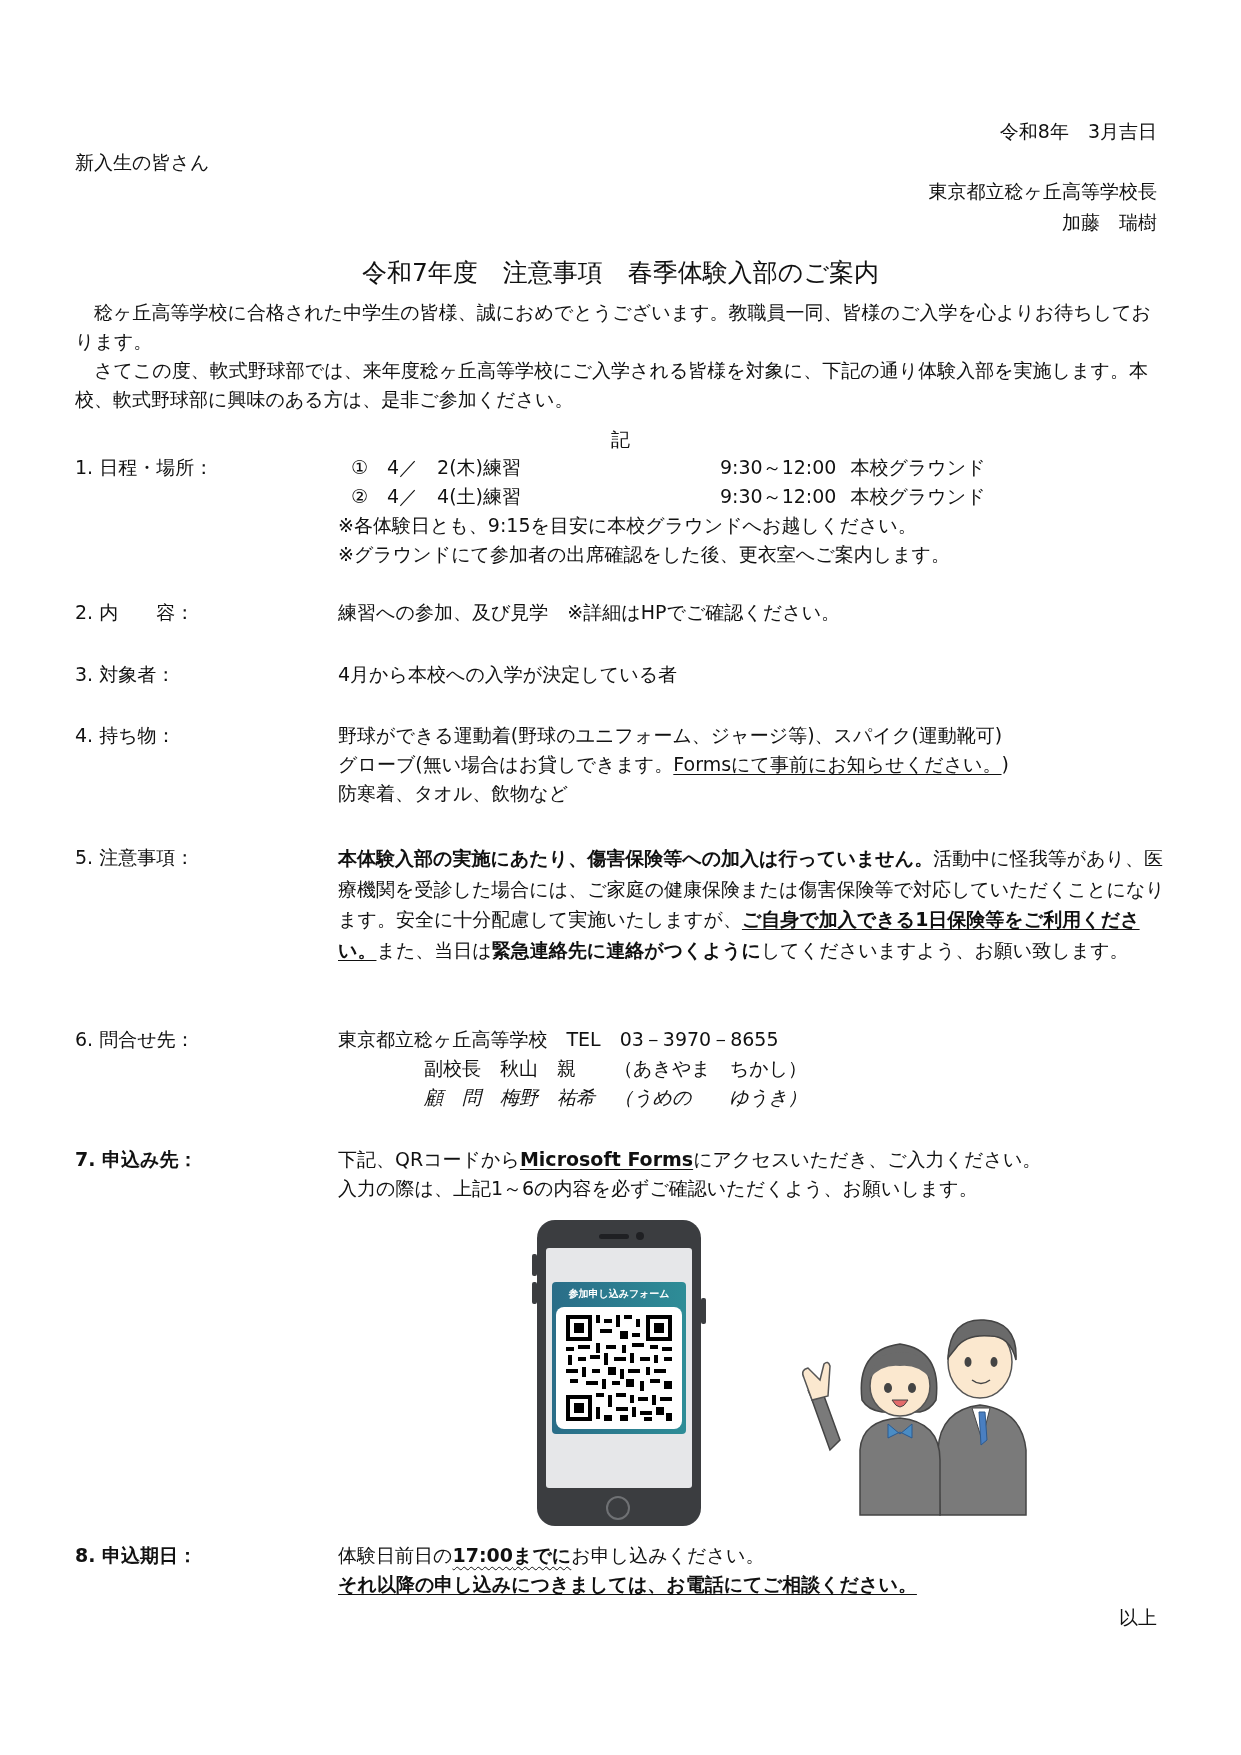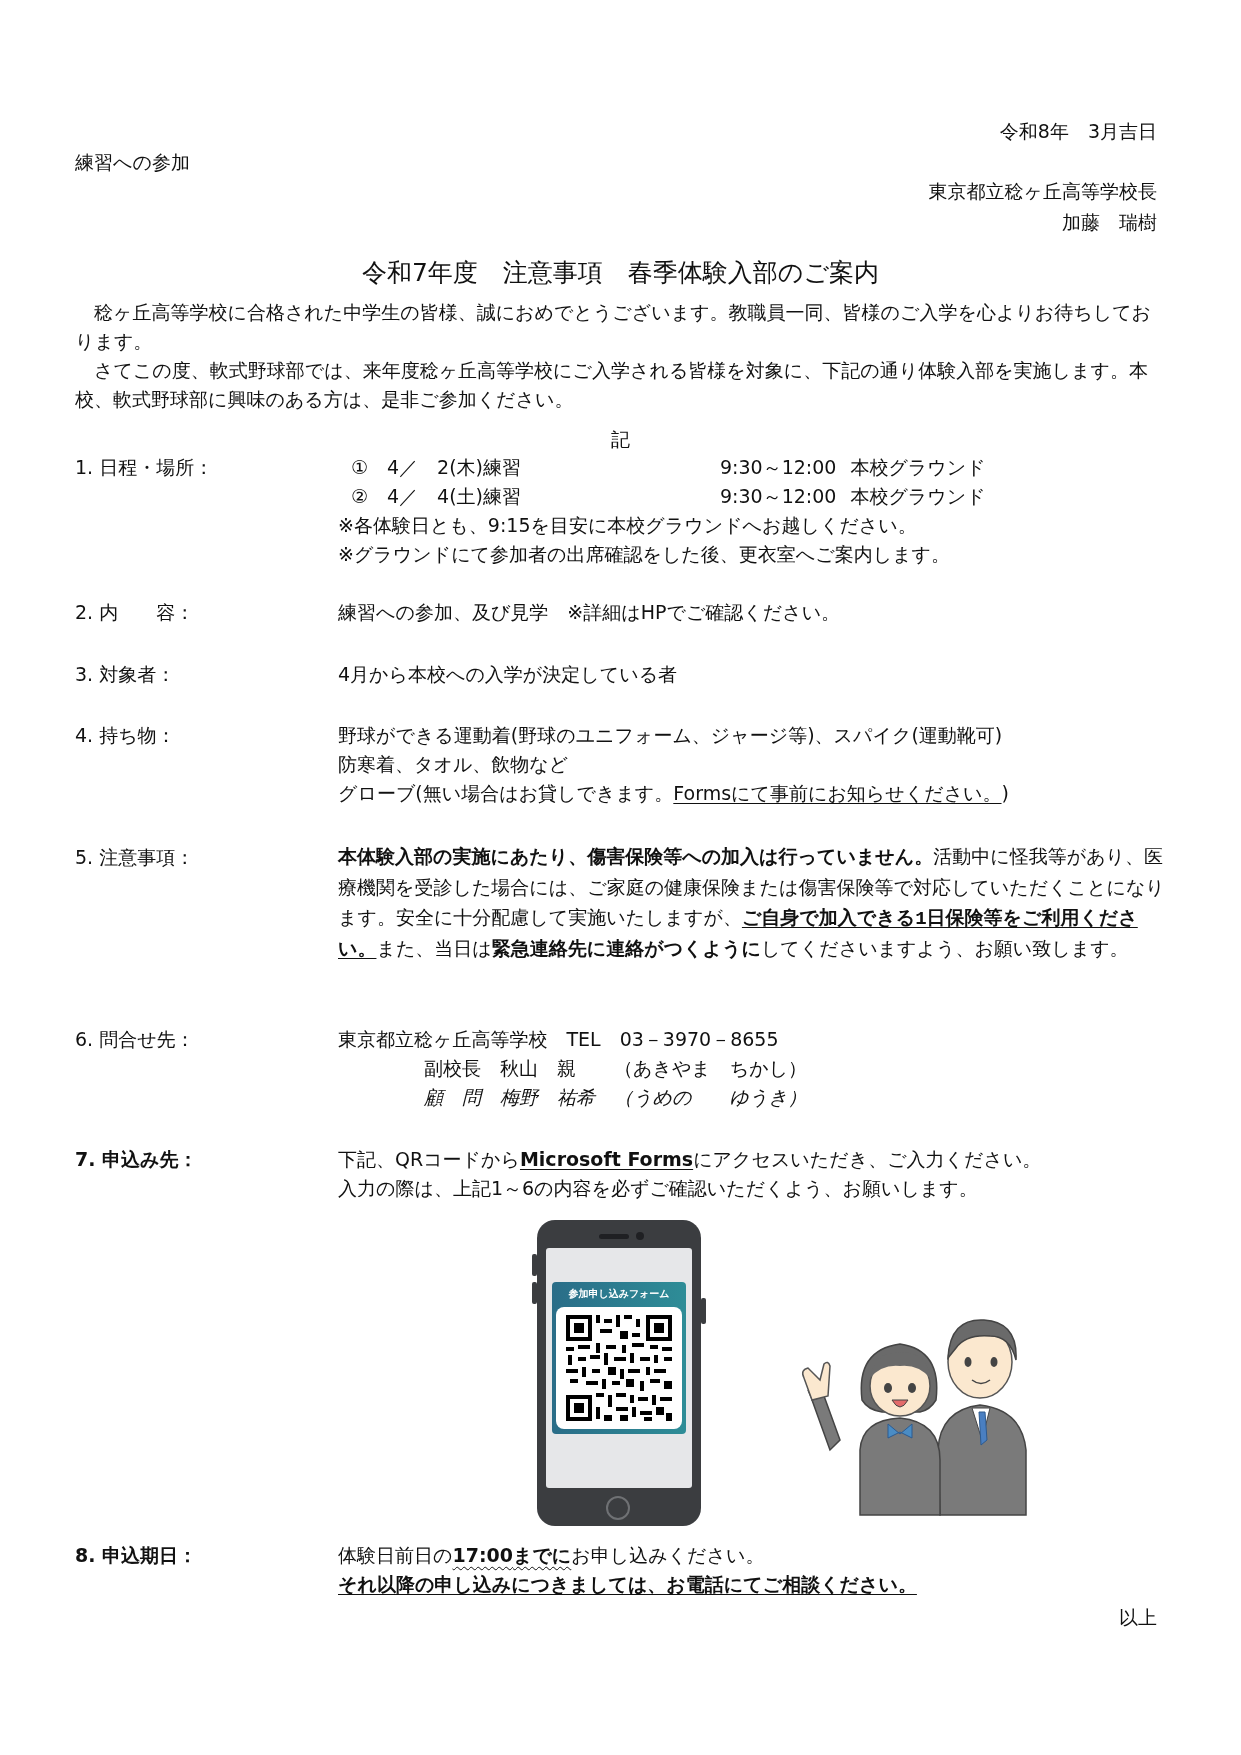--- a/index.html
+++ b/index.html
@@ -48,7 +48,7 @@
 <body>
 
 <div class="abs right" style="top:117px;">令和8年　3月吉日</div>
-<div class="abs" style="left:75px; top:148px;">練習への参加</div>
+<div class="abs" style="left:75px; top:148px;">新入生の皆さん</div>
 <div class="abs right" style="top:177px;">東京都立稔ヶ丘高等学校長</div>
 <div class="abs right" style="top:208px;">加藤　瑞樹</div>
 

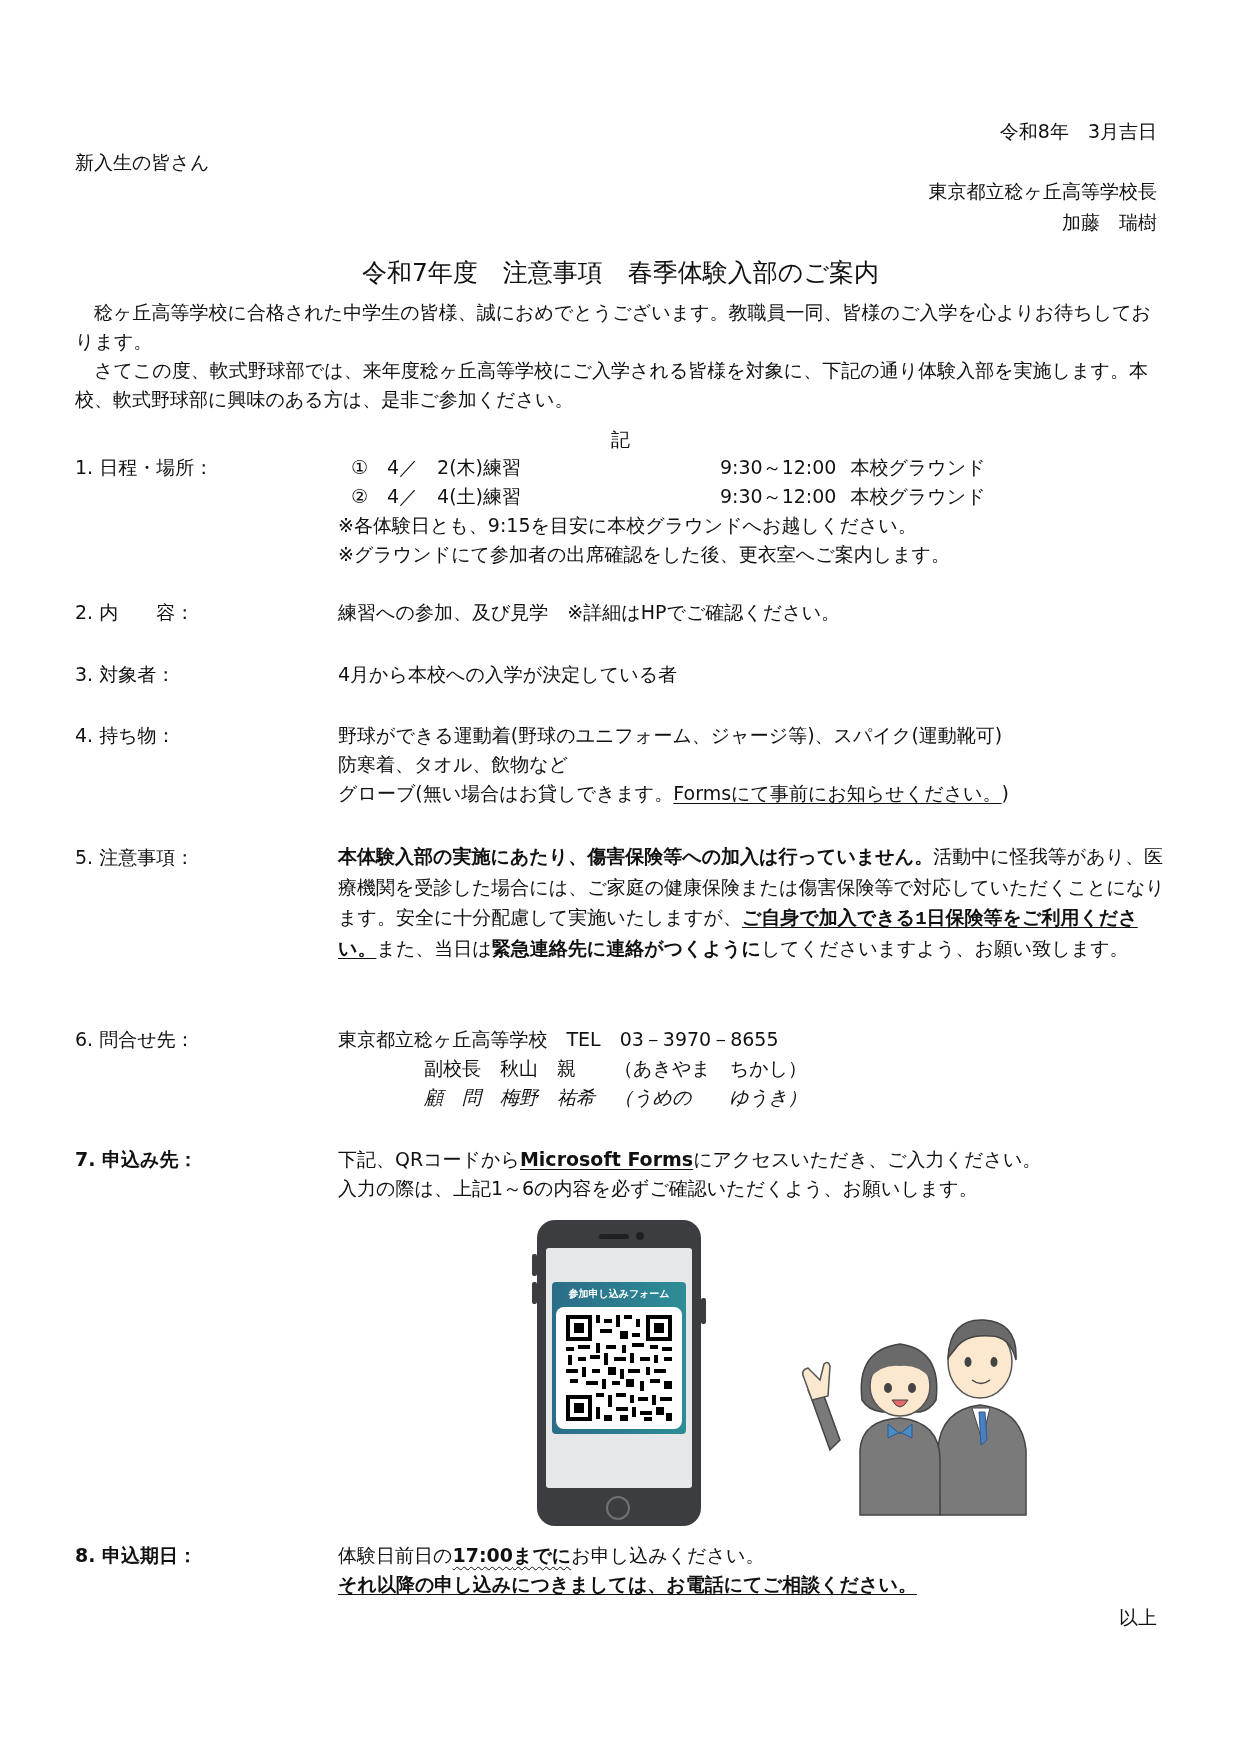--- a/index.html
+++ b/index.html
@@ -82,8 +82,8 @@
 <div class="abs label" style="top:721px;">4. 持ち物：</div>
 <div class="abs val" style="top:721px;">
   <div class="row">野球ができる運動着(野球のユニフォーム、ジャージ等)、スパイク(運動靴可)</div>
+  <div class="row"><span>グローブ(無い場合はお貸しできます。</span><span class="u">Formsにて事前にお知らせください。</span><span>)</span></div>
   <div class="row">防寒着、タオル、飲物など</div>
-  <div class="row"><span>グローブ(無い場合はお貸しできます。</span><span class="u">Formsにて事前にお知らせください。</span><span>)</span></div>
 </div>
 
 <div class="abs label" style="top:843px;">5. 注意事項：</div>

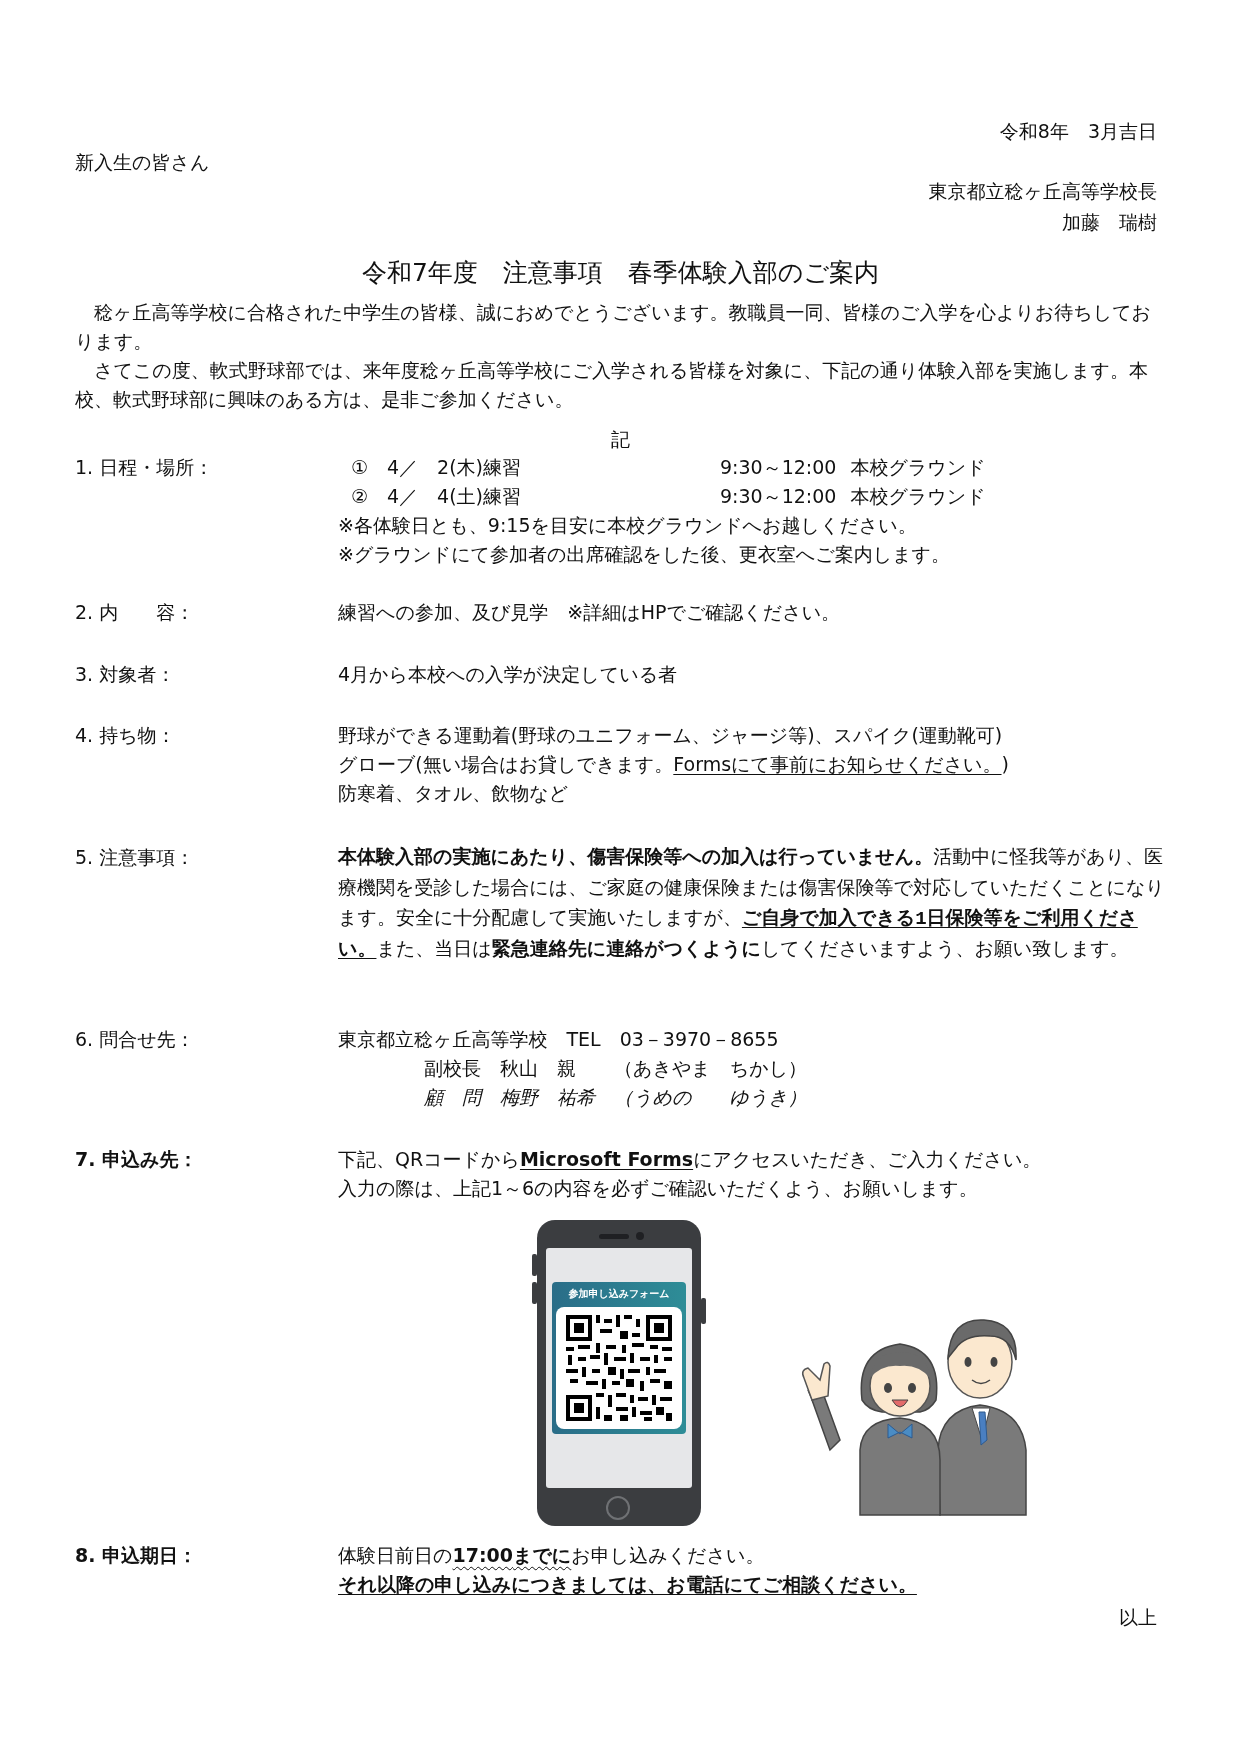--- a/index.html
+++ b/index.html
@@ -87,7 +87,7 @@
 </div>
 
 <div class="abs label" style="top:843px;">5. 注意事項：</div>
-<div class="abs val wrap" style="top:843px; line-height:30.5px;font-family:Liberation Mono, monospace;"><span class="bold">本体験入部の実施にあたり、傷害保険等への加入は行っていません。</span><span>活動中に怪我等があり、医療機関を受診した場合には、ご家庭の健康保険または傷害保険等で対応していただくことになります。安全に十分配慮して実施いたしますが、</span><span class="bold u">ご自身で加入できる1日保険等をご利用ください。</span><span>また、当日は</span><span class="bold">緊急連絡先に連絡がつくように</span><span>してくださいますよう、お願い致します。</span></div>
+<div class="abs val wrap" style="top:843px; line-height:30.5px;"><span class="bold">本体験入部の実施にあたり、傷害保険等への加入は行っていません。</span><span>活動中に怪我等があり、医療機関を受診した場合には、ご家庭の健康保険または傷害保険等で対応していただくことになります。安全に十分配慮して実施いたしますが、</span><span class="bold u">ご自身で加入できる1日保険等をご利用ください。</span><span>また、当日は</span><span class="bold">緊急連絡先に連絡がつくように</span><span>してくださいますよう、お願い致します。</span></div>
 
 <div class="abs label" style="top:1025px;">6. 問合せ先：</div>
 <div class="abs val" style="top:1025px;">東京都立稔ヶ丘高等学校　TEL　03－3970－8655</div>

